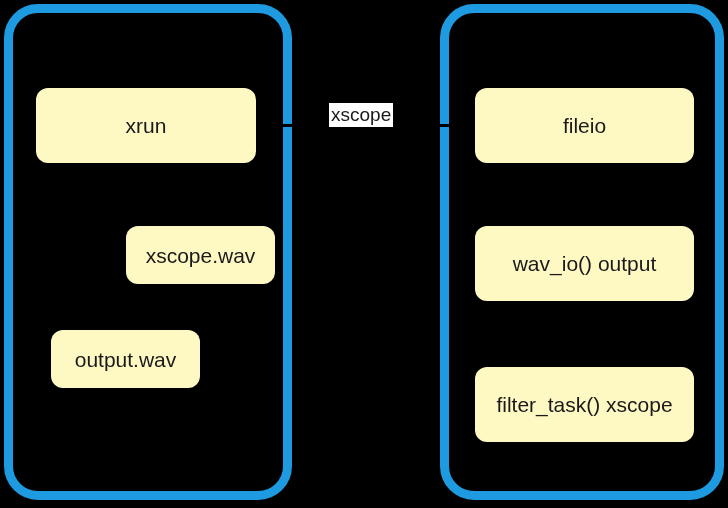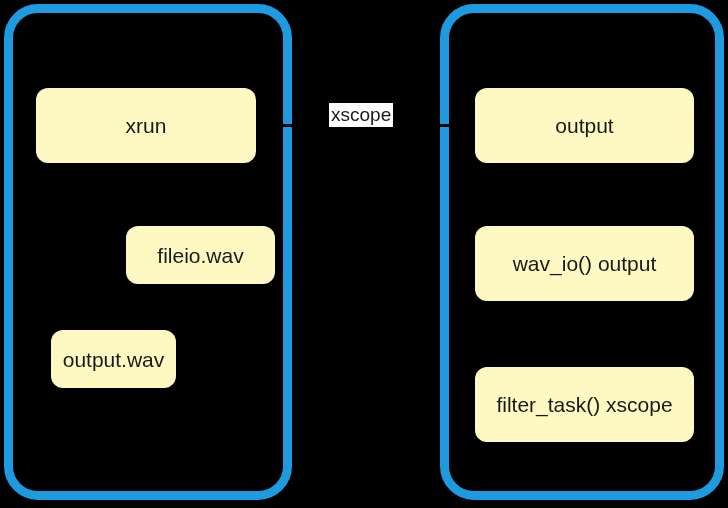--- a/index.html
+++ b/index.html
@@ -95,7 +95,7 @@
   <div class="node" id="node-inputwav">fileio.wav</div>
   <div class="node" id="node-outputwav">output.wav</div>
 
-  <div class="node" id="node-fileio">output</div>
+  <div class="node" id="node-fileio">fileio</div>
   <div class="node" id="node-wavio">wav_io() output</div>
   <div class="node" id="node-filtertask">filter_task() xscope</div>
 

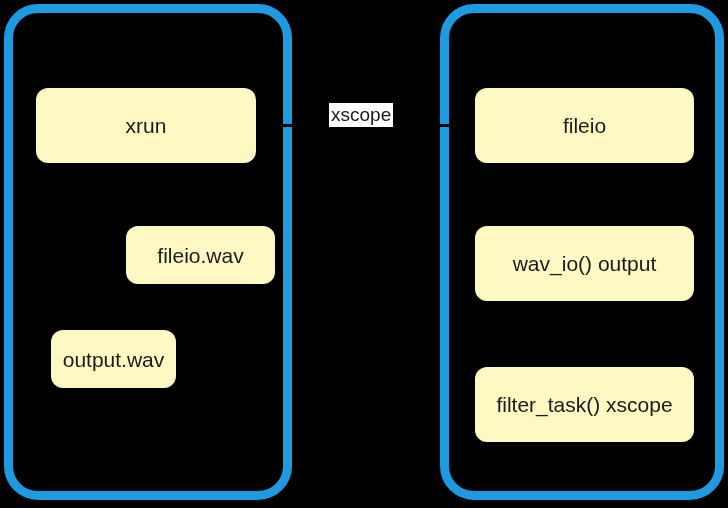--- a/index.html
+++ b/index.html
@@ -92,7 +92,7 @@
   <div class="edge-label" id="label-xscope">xscope</div>
 
   <div class="node" id="node-xrun">xrun</div>
-  <div class="node" id="node-inputwav">fileio.wav</div>
+  <div class="node" id="node-inputwav">xscope.wav</div>
   <div class="node" id="node-outputwav">output.wav</div>
 
   <div class="node" id="node-fileio">fileio</div>

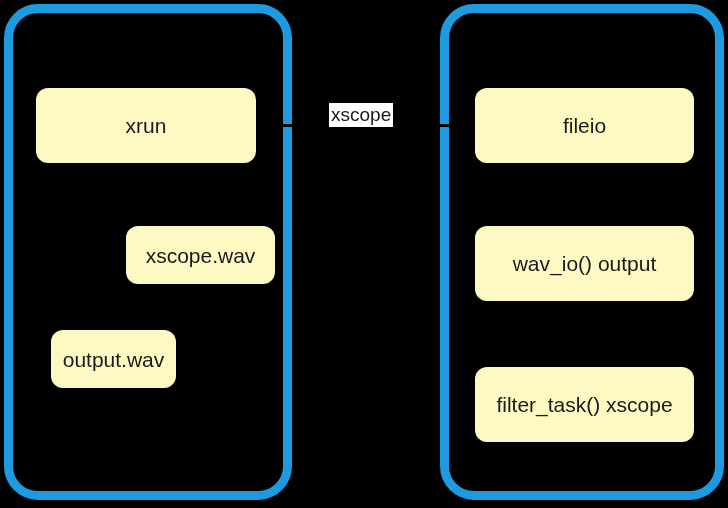--- a/index.html
+++ b/index.html
@@ -45,7 +45,7 @@
   
   #node-xrun       { left: 36px;  top: 88px;  width: 220px; height: 75px; }
   #node-inputwav   { left: 126px; top: 226px; width: 149px; height: 58px; }
-  #node-outputwav  { left: 51px;  top: 330px; width: 125px; height: 58px; }
+  #node-outputwav  { left: 51px;  top: 330px; width: 149px; height: 58px; }
 
   
   #node-fileio     { left: 475px; top: 88px;  width: 219px; height: 75px; }

